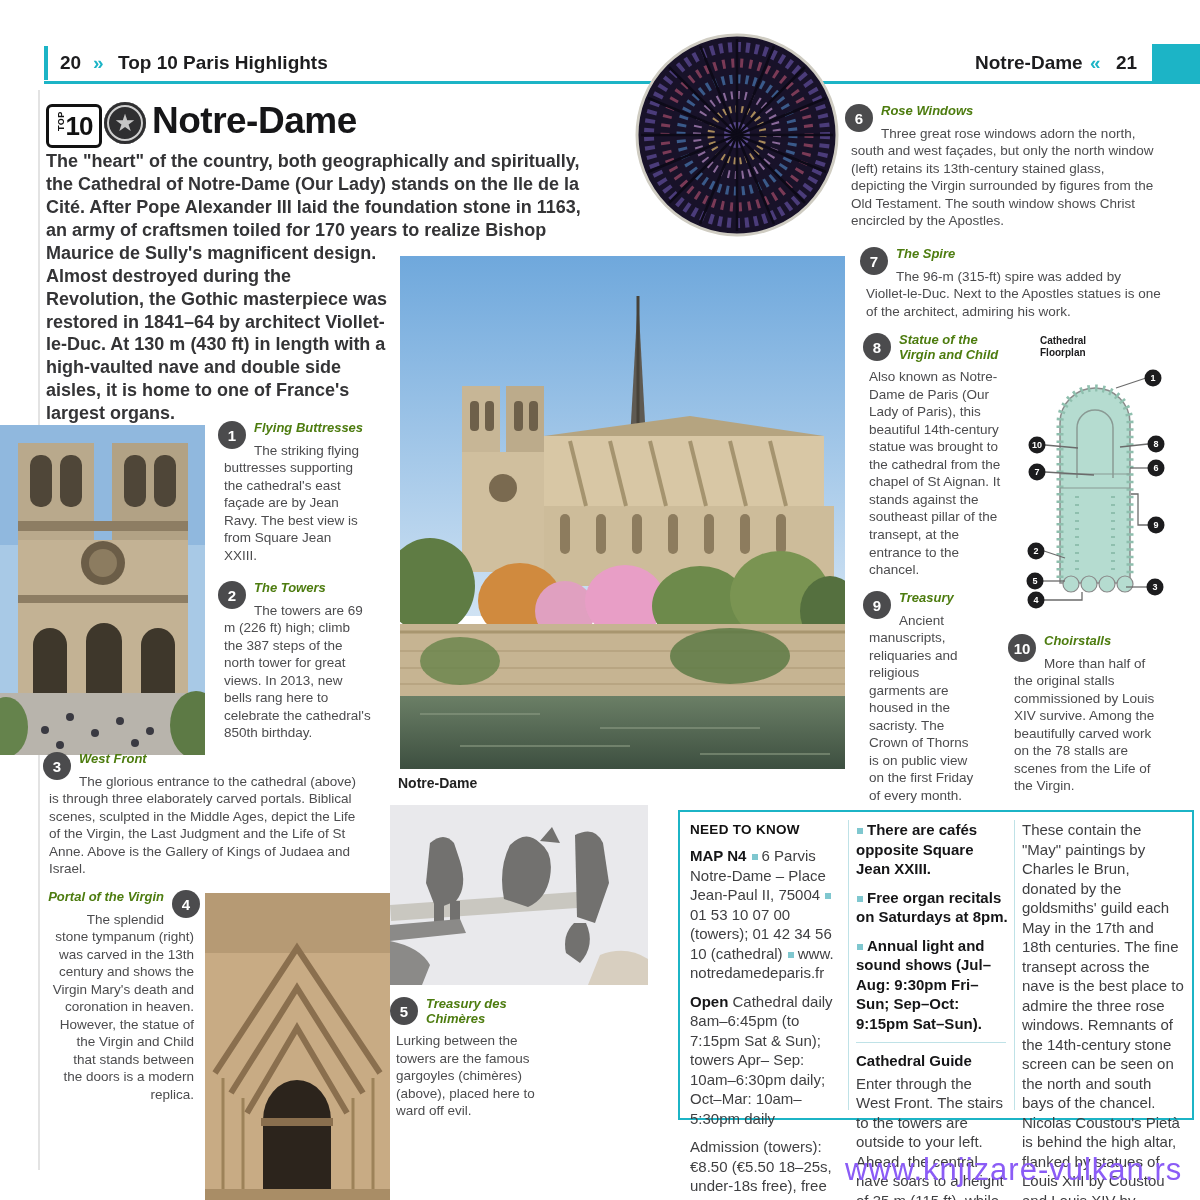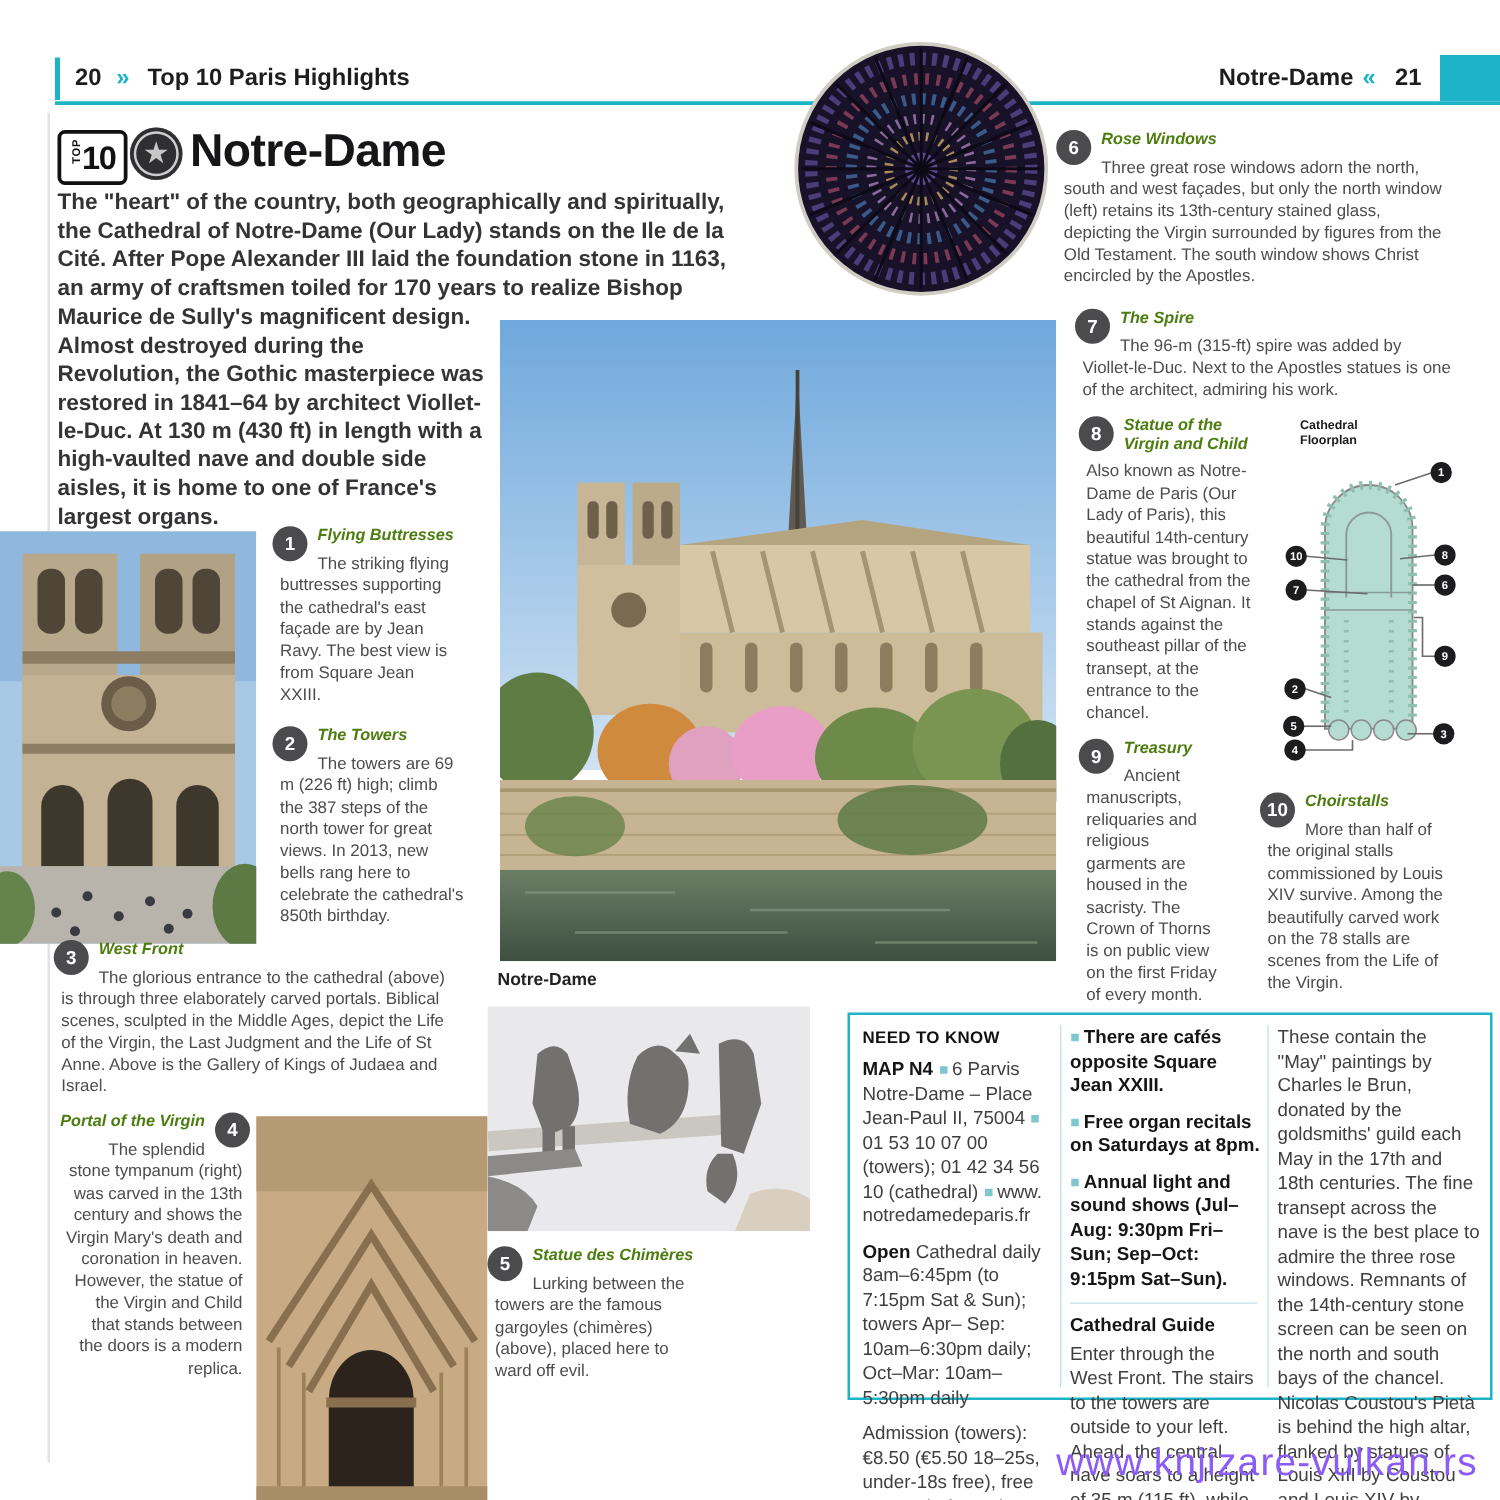--- a/index.html
+++ b/index.html
@@ -276,7 +276,7 @@
 
   <div class="item abs" style="left:390px;top:997px;width:172px;">
     <span class="numc">5</span>
-    <h3>Statue des Chimères</h3>
+    <h3>Treasury des Chimères</h3>
     <p>Lurking between the towers are the famous gargoyles (chimères) (above), placed here to ward off evil.</p>
   </div>
 

